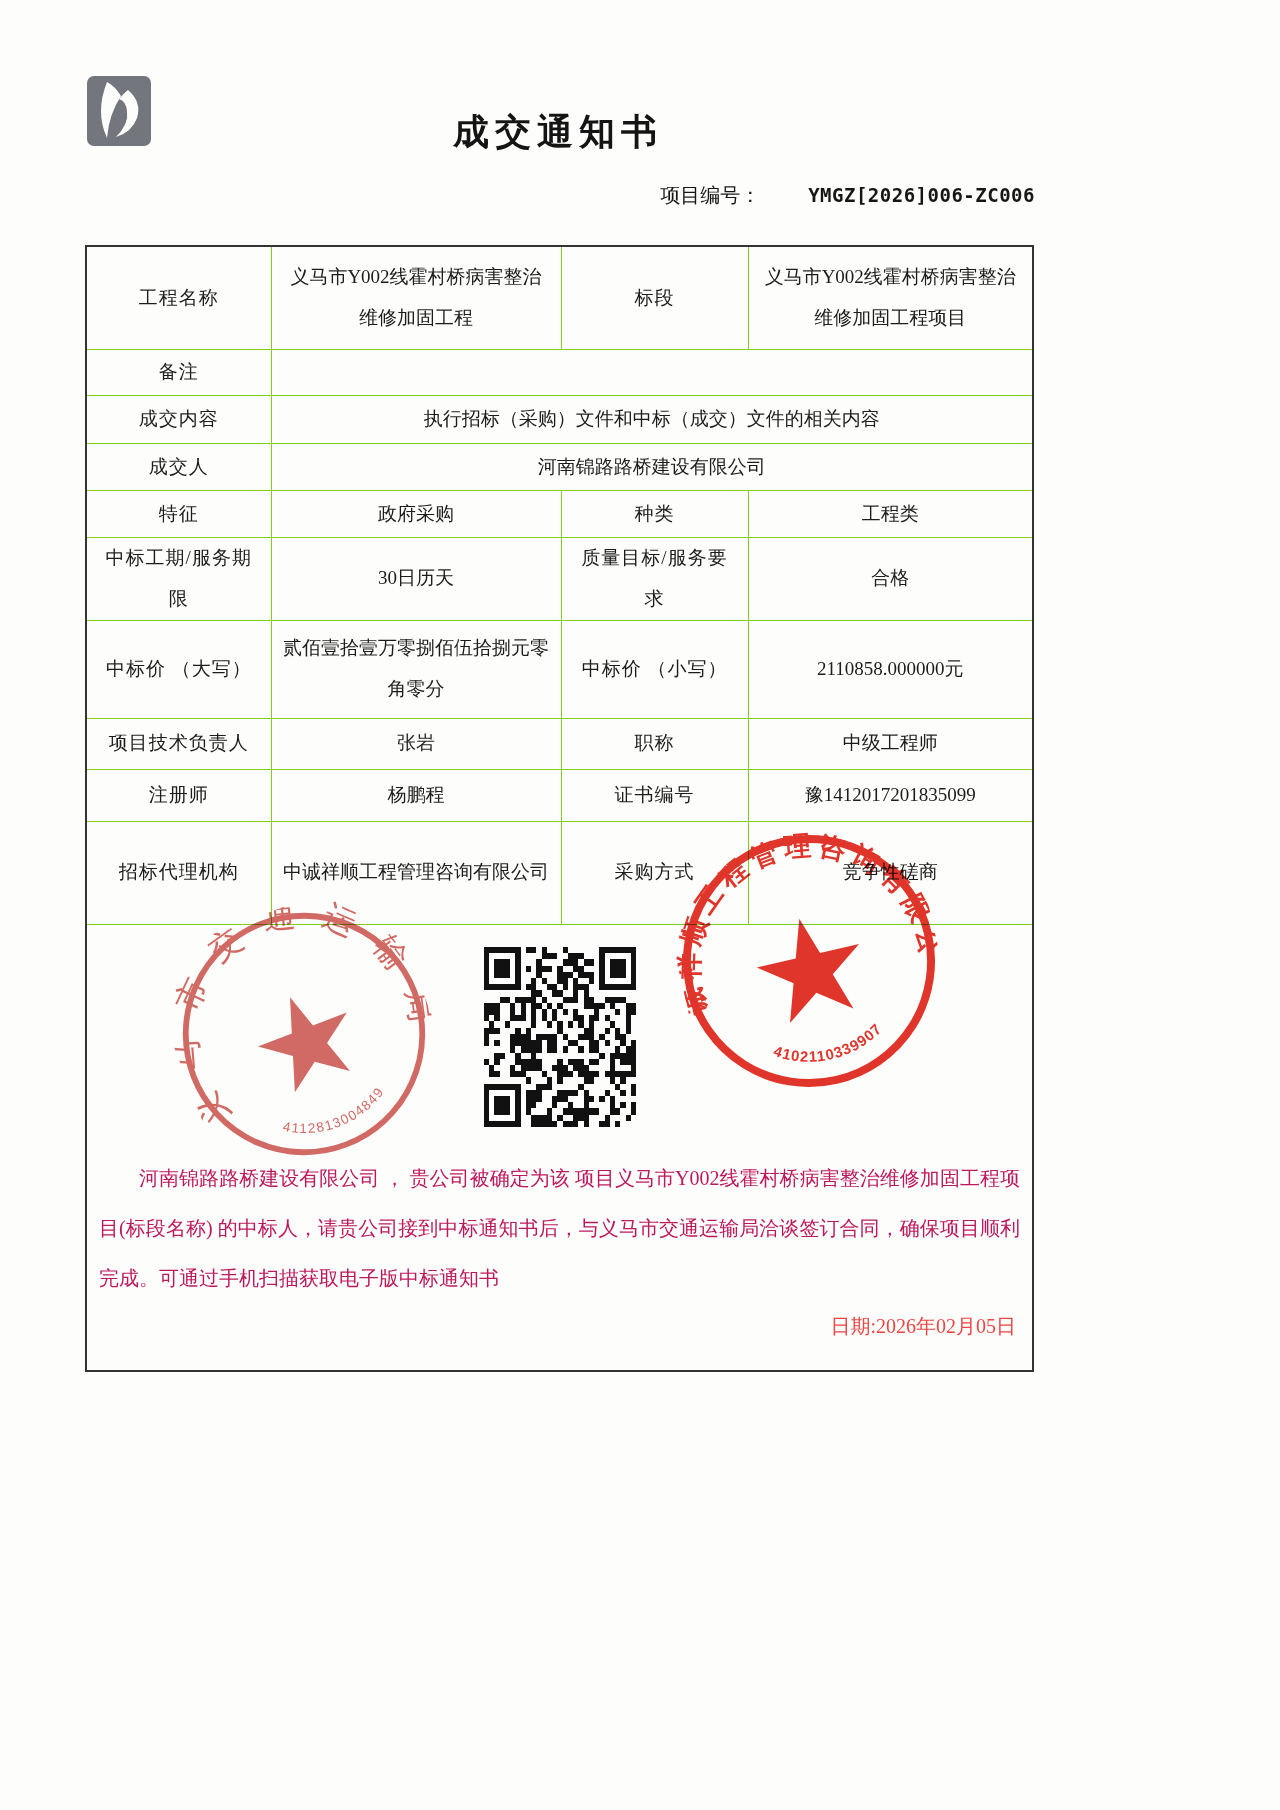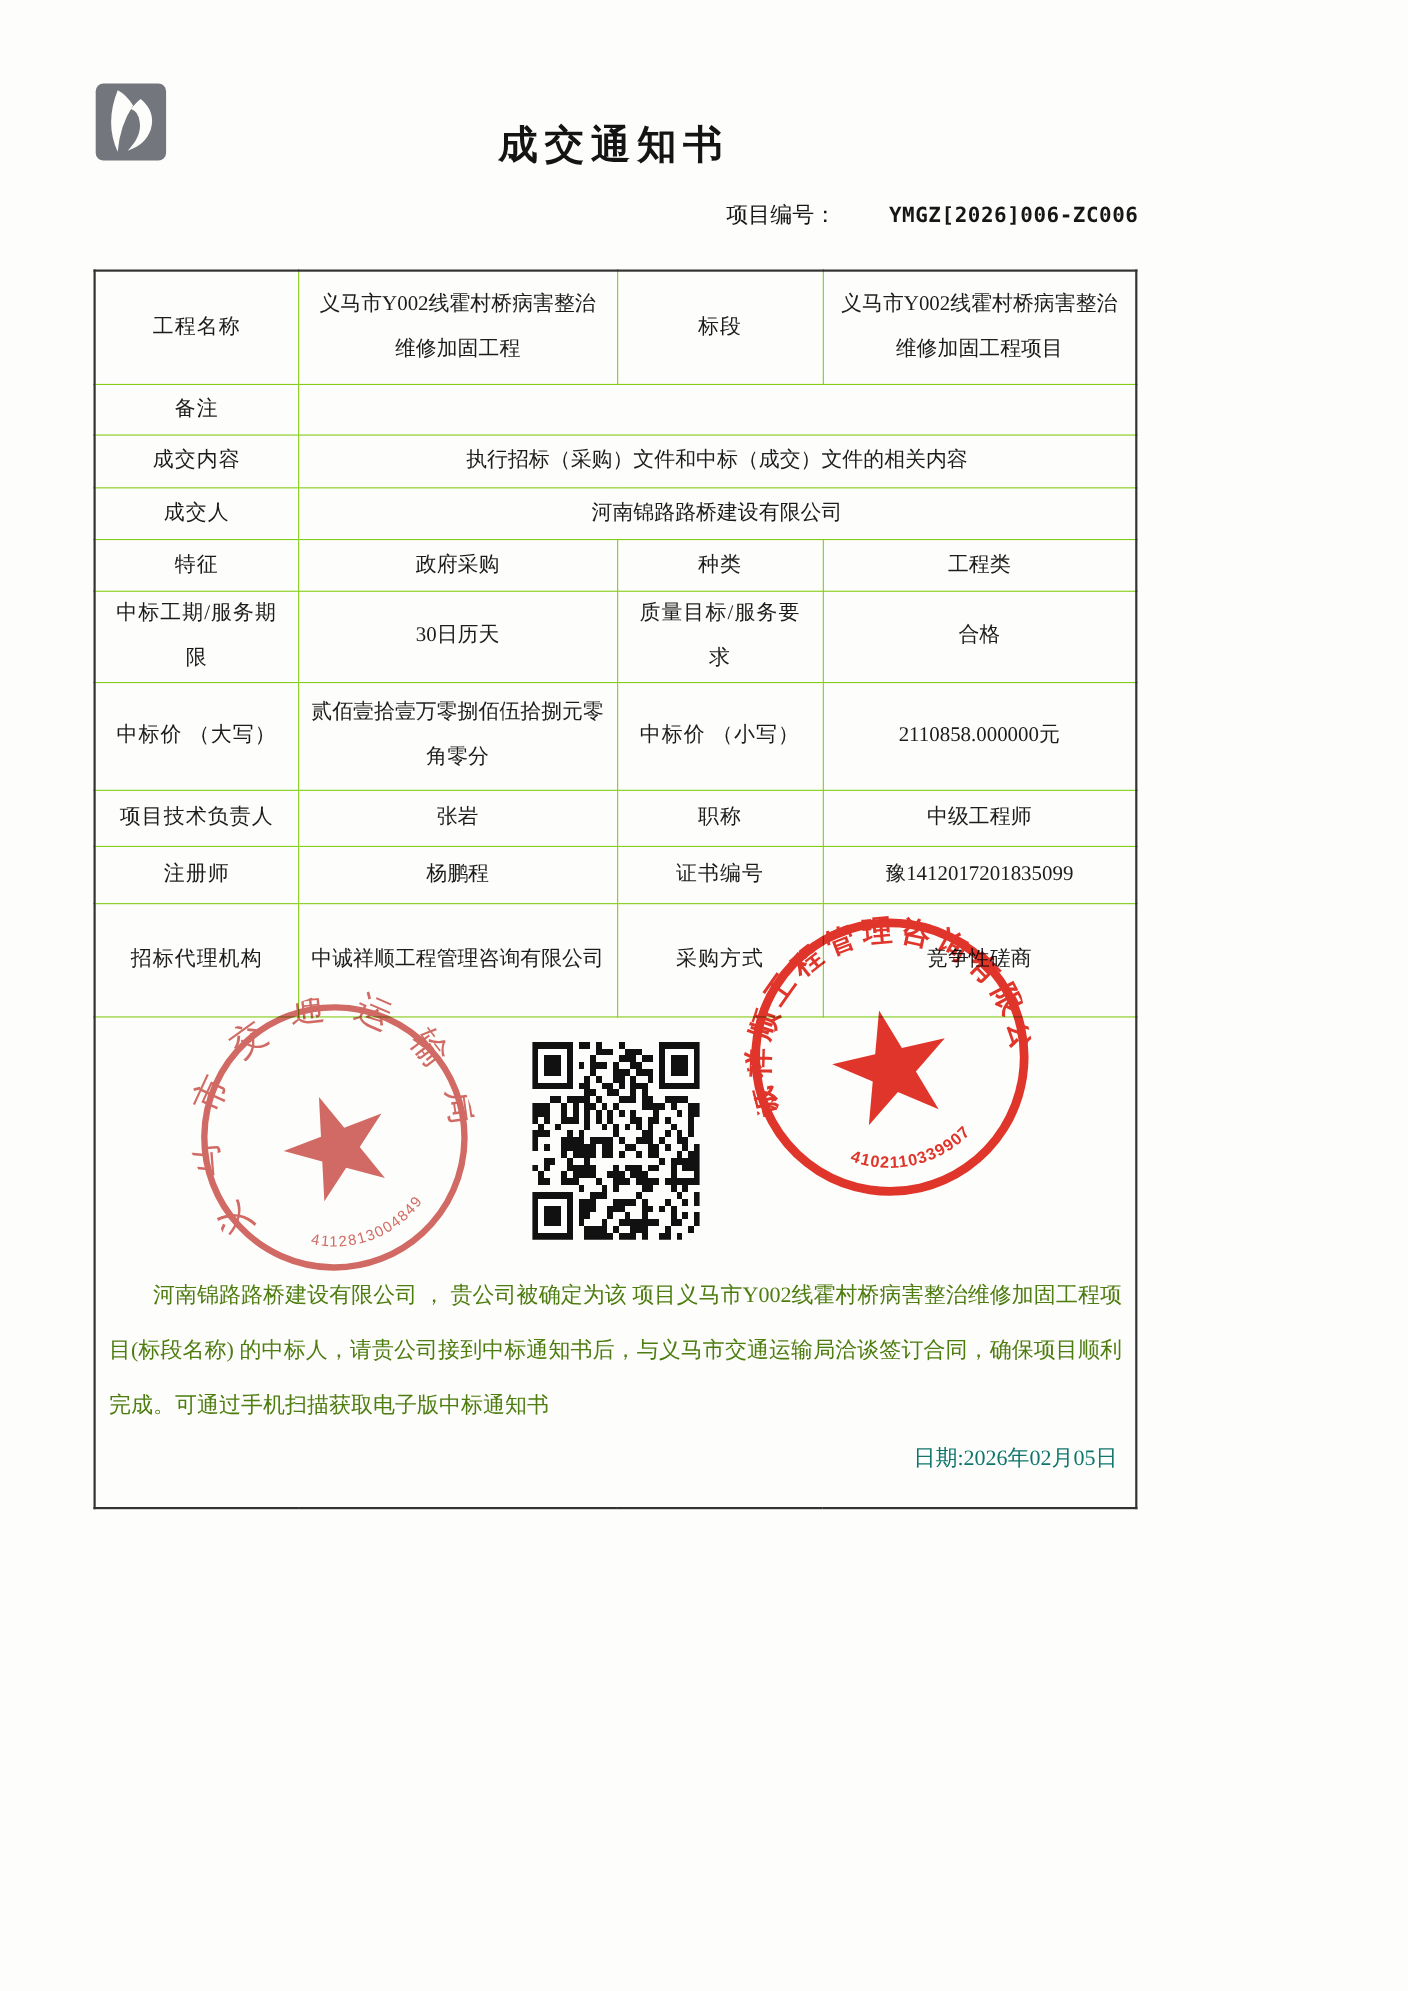--- a/index.html
+++ b/index.html
@@ -55,7 +55,7 @@
   .notice-body{
     margin:26px 2px 0 2px;
     font-size:20px;line-height:2.5;text-align:justify;text-indent:2em;
-    color:#4d7c0f;
+    color:#be185d;
   }
   .notice-date{
     margin-top:2px;padding-right:6px;

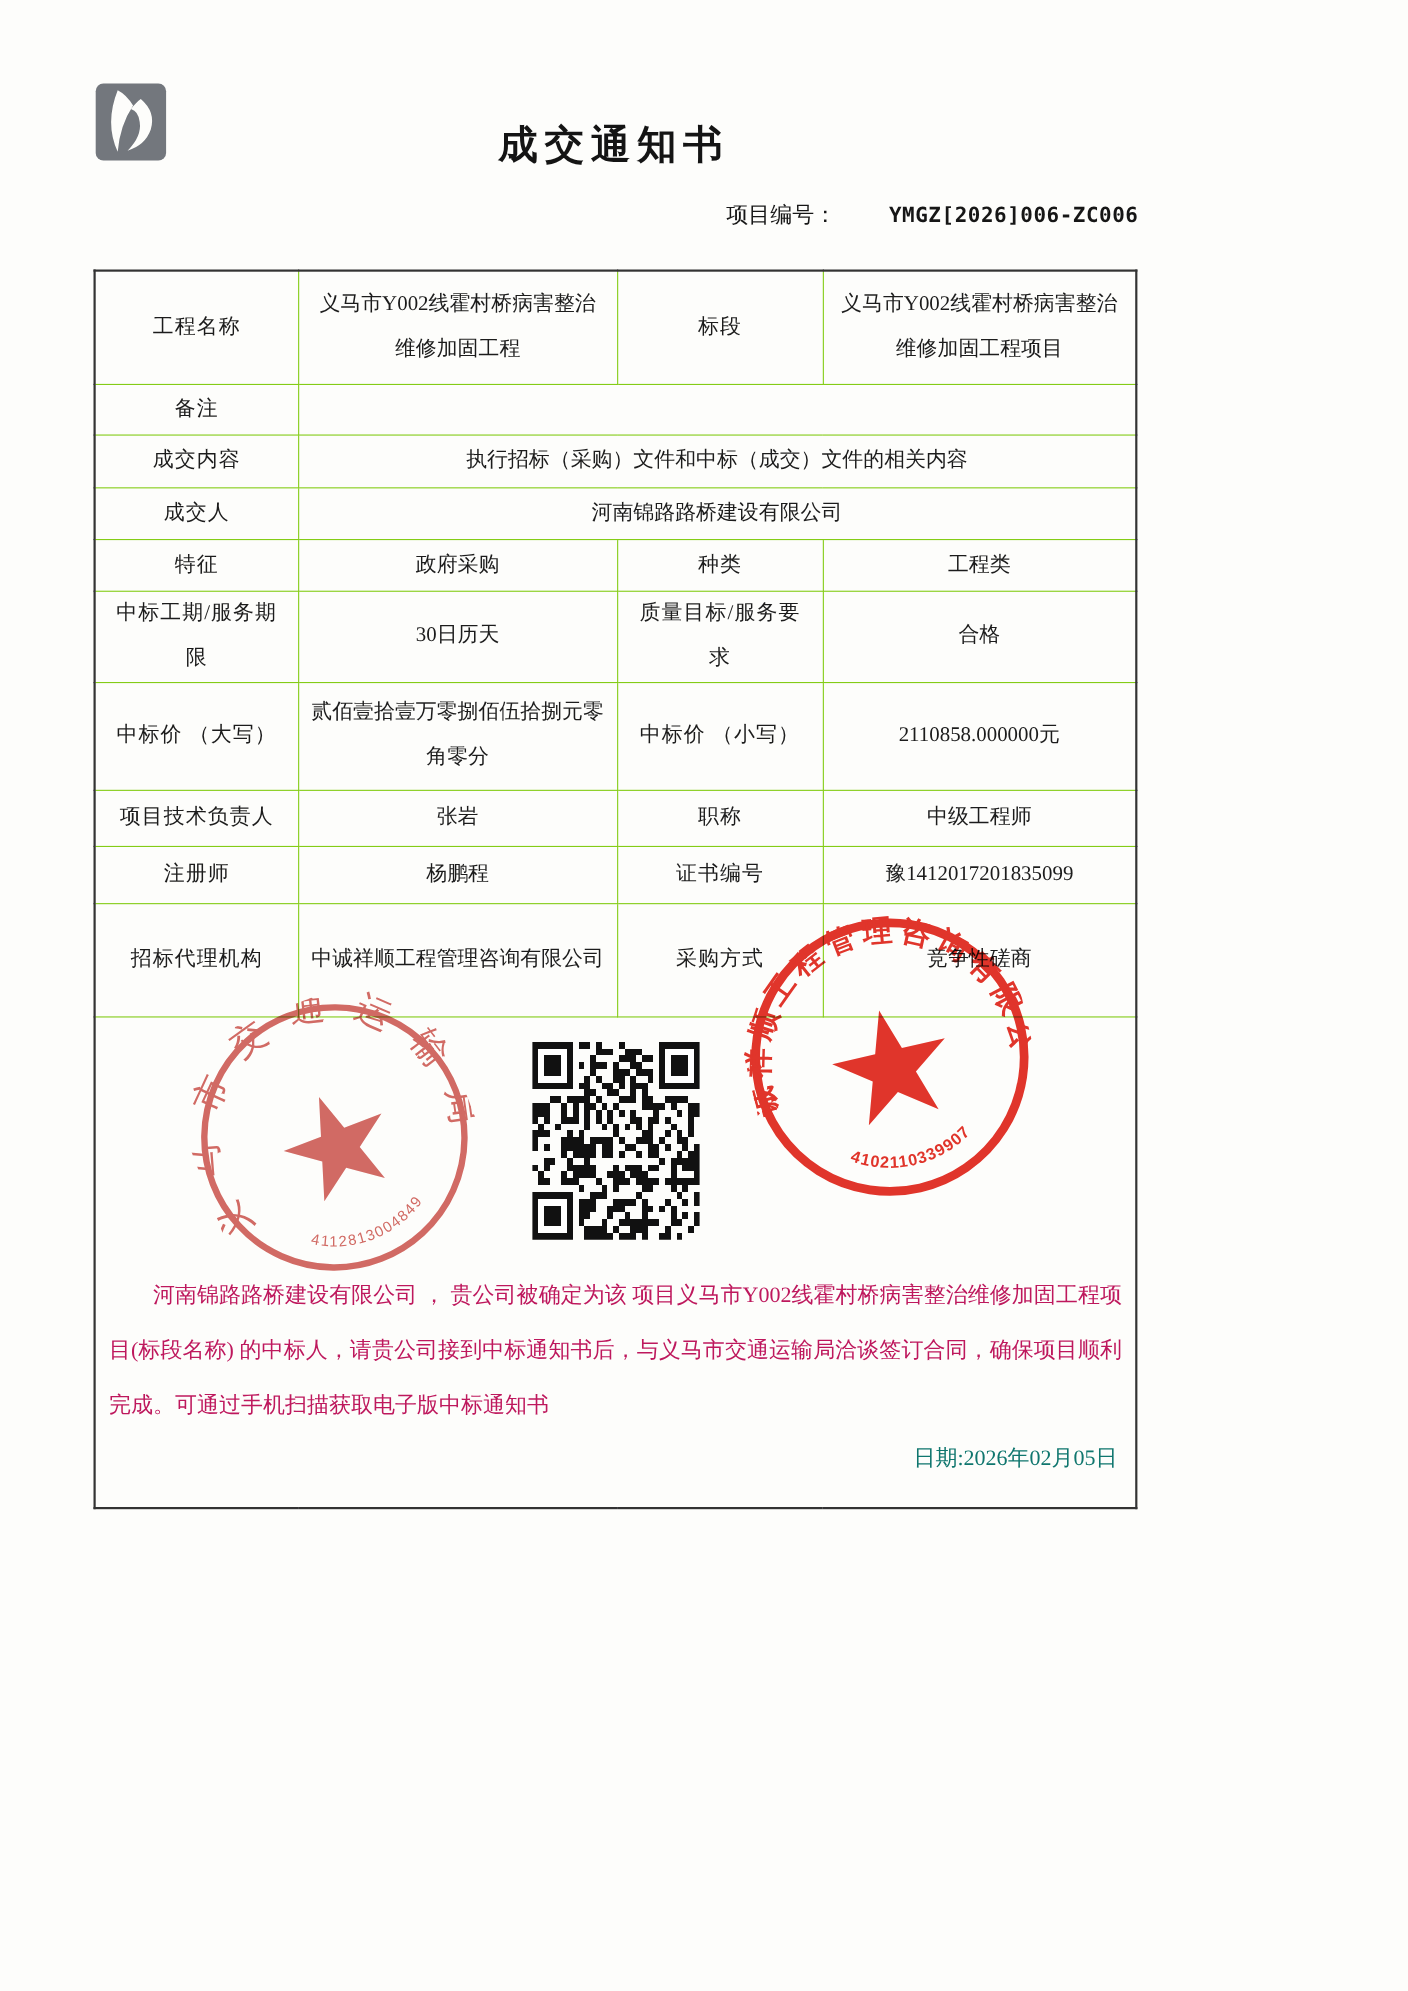--- a/index.html
+++ b/index.html
@@ -59,7 +59,7 @@
   }
   .notice-date{
     margin-top:2px;padding-right:6px;
-    font-size:20px;text-align:right;color:#0f766e;
+    font-size:20px;text-align:right;color:#ef4444;
   }
 </style>
 </head>

